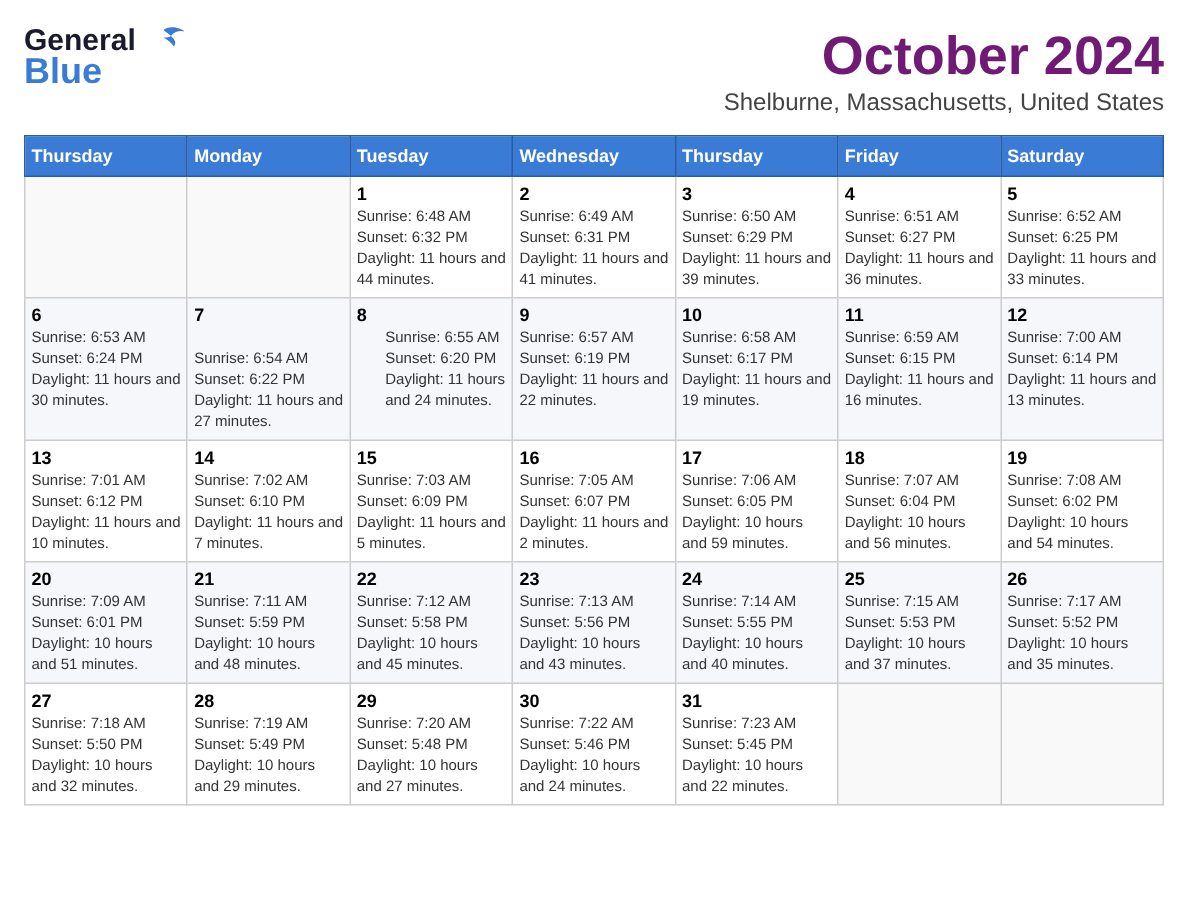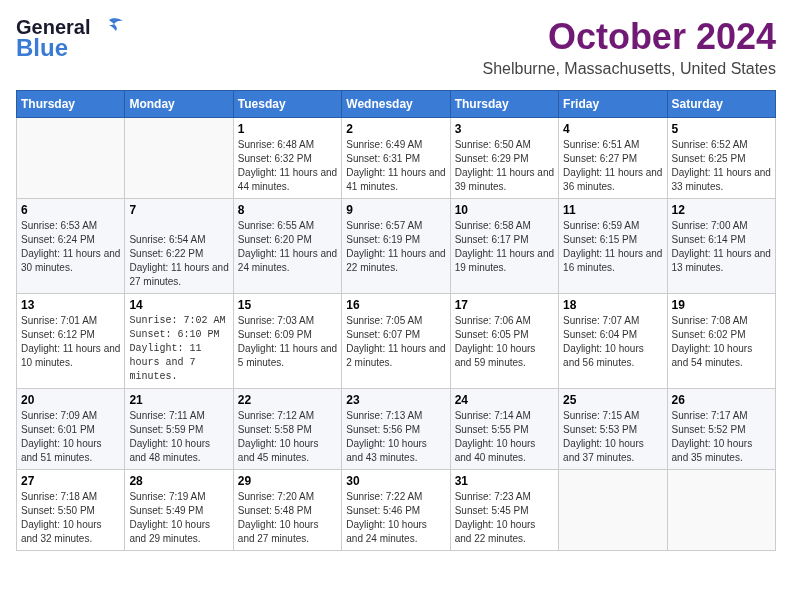--- a/index.html
+++ b/index.html
@@ -161,7 +161,7 @@
         </td>
         <td>
           <div class="day-number">8</div>
-          <div class="day-info" style="white-space: pre-line;">Sunrise: 6:55 AM
+          <div class="day-info" style="white-space: pre-line; margin-left: 19px;">Sunrise: 6:55 AM
 Sunset: 6:20 PM
 Daylight: 11 hours and 24 minutes.</div>
         </td>

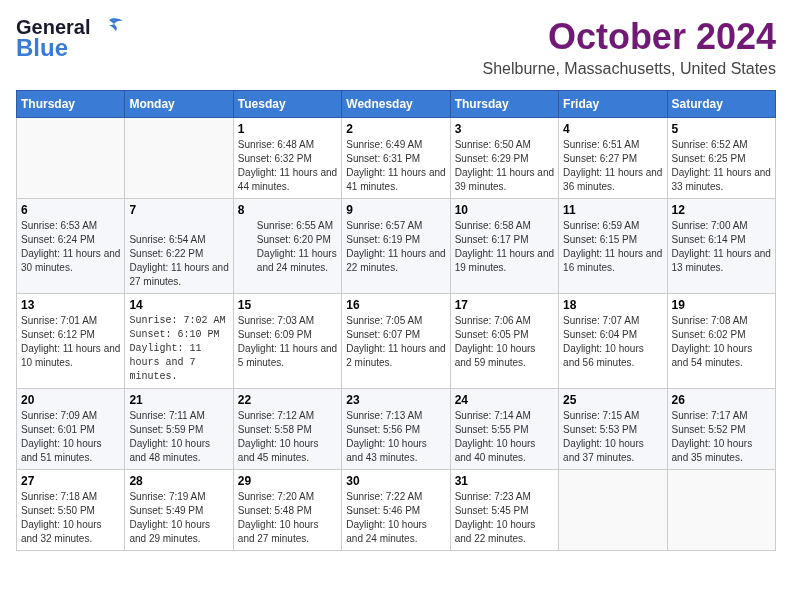--- a/index.html
+++ b/index.html
@@ -199,7 +199,7 @@
         </td>
         <td>
           <div class="day-number">14</div>
-          <div class="day-info" style="white-space: pre-line; font-family: Liberation Mono, monospace;">Sunrise: 7:02 AM
+          <div class="day-info" style="white-space: pre-line;">Sunrise: 7:02 AM
 Sunset: 6:10 PM
 Daylight: 11 hours and 7 minutes.</div>
         </td>

